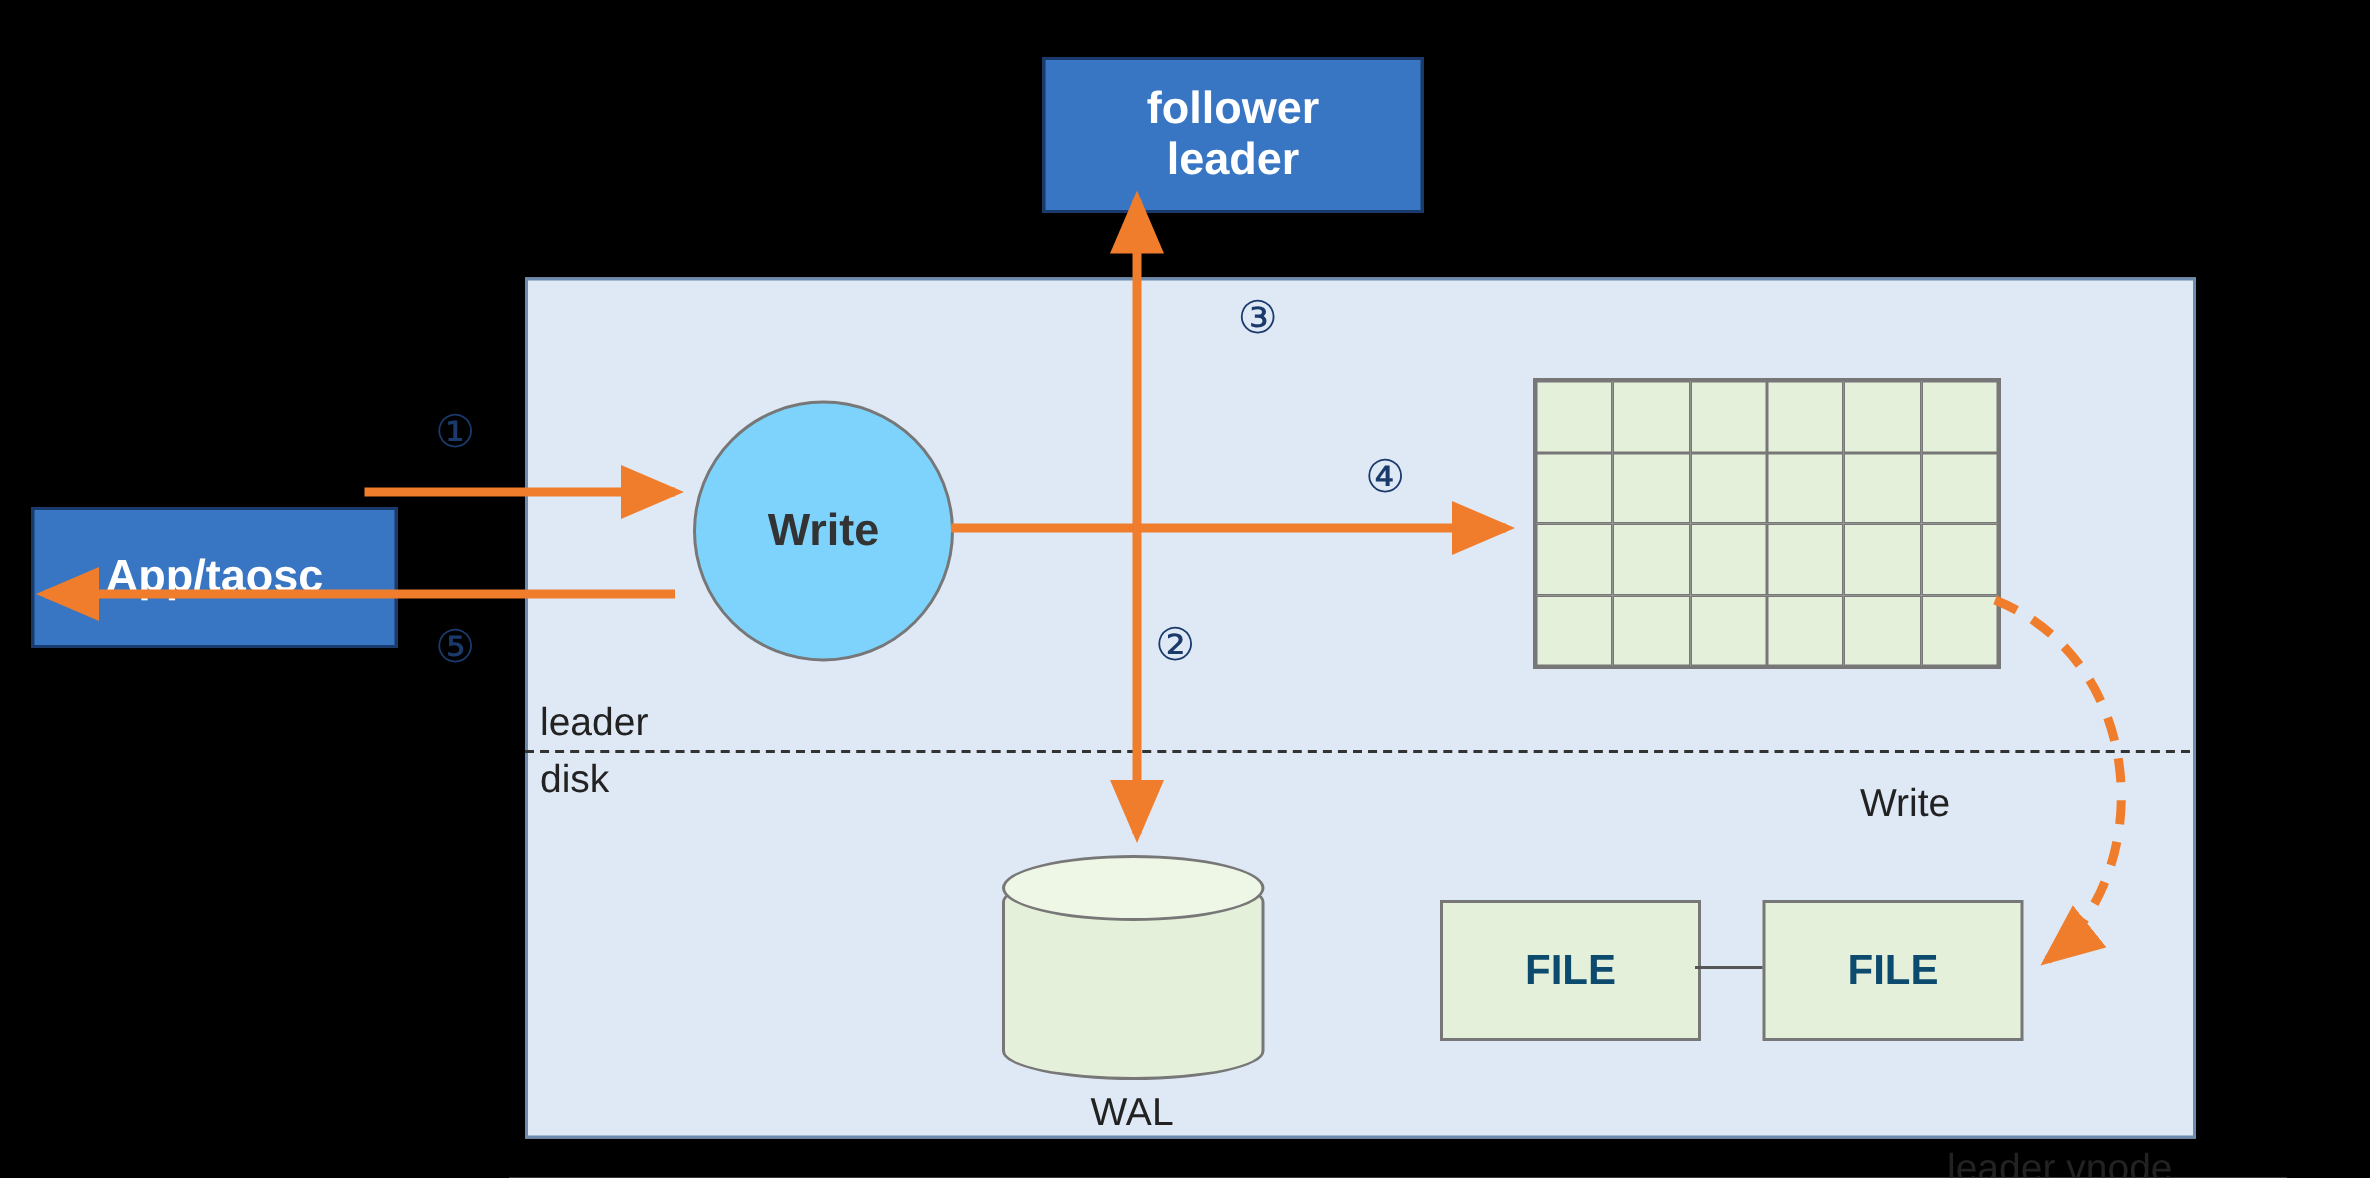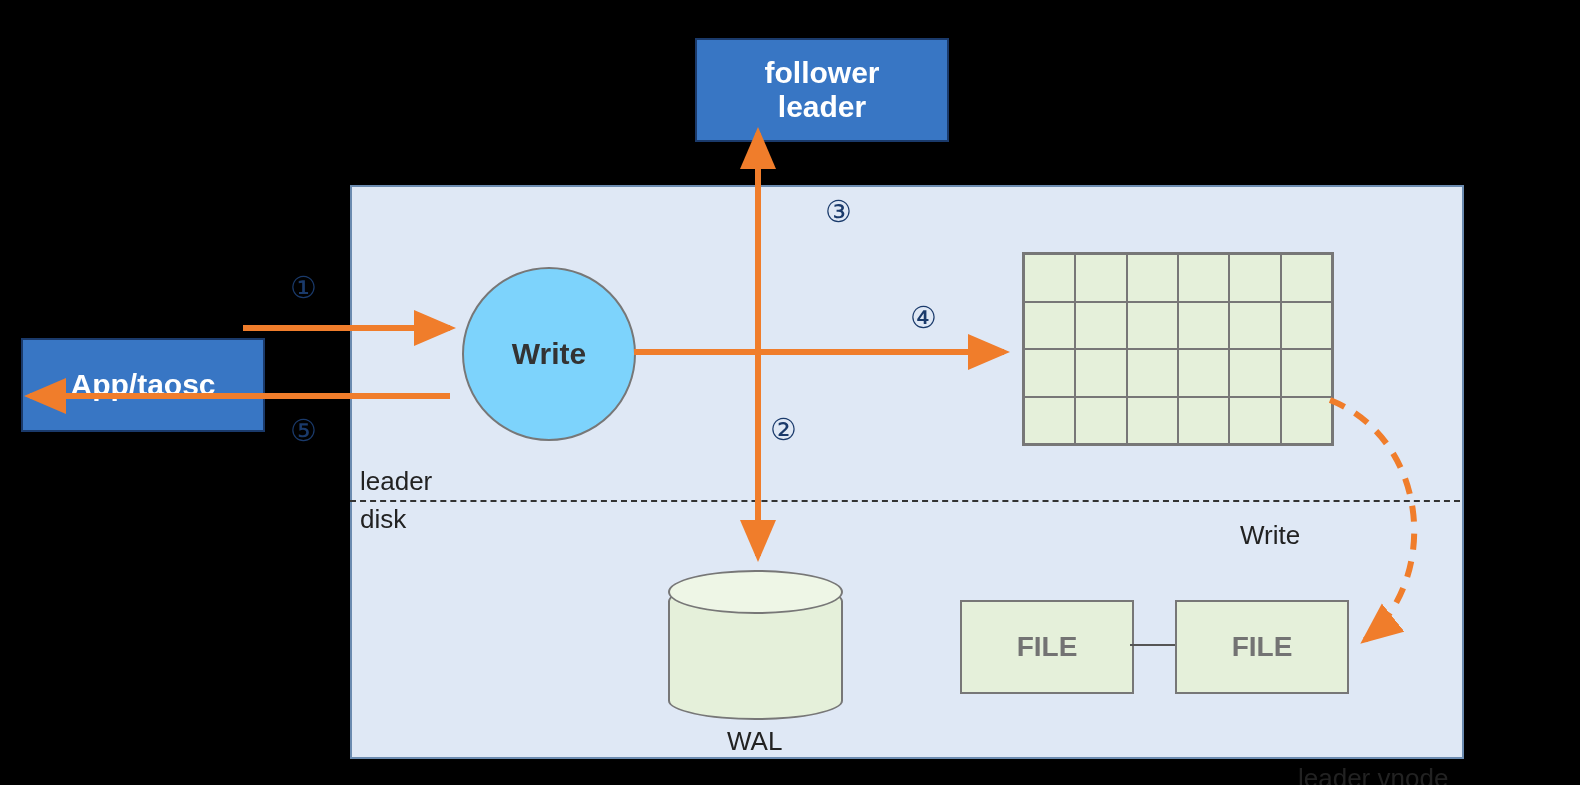--- a/index.html
+++ b/index.html
@@ -43,7 +43,7 @@
     align-items: center;
     justify-content: center;
     font-weight: 700;
-    color: #737373;
+    color: #0c4a6e;
   }
   .grid-box {
     background: #e5f0da;

